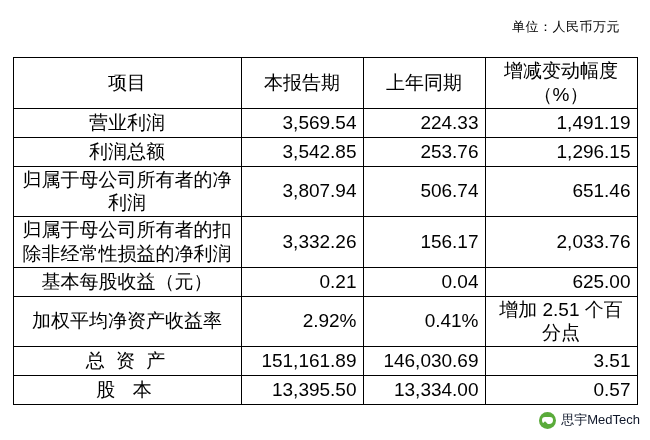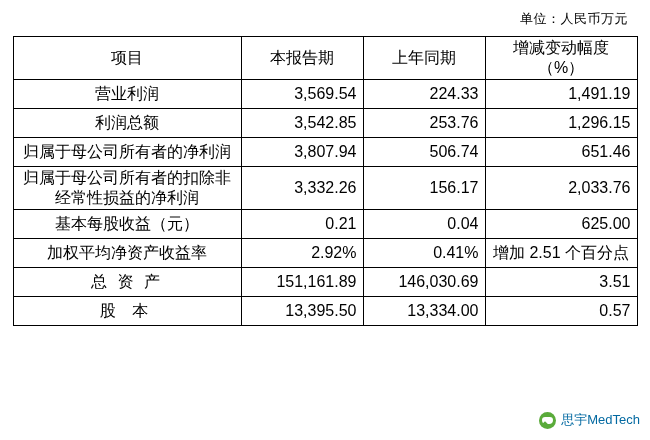--- a/index.html
+++ b/index.html
@@ -20,7 +20,7 @@
     width: 650px;
     height: 440px;
     box-sizing: border-box;
-    padding: 4px;
+    padding: 12px;
   }
   .unit-line {
     text-align: right;

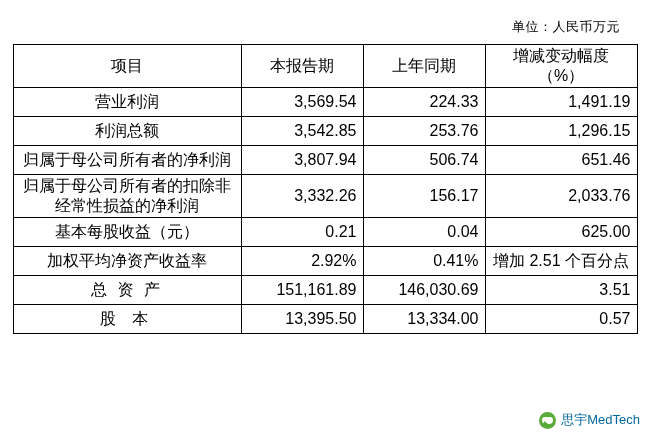--- a/index.html
+++ b/index.html
@@ -31,9 +31,9 @@
   table.fin {
     border-collapse: collapse;
     width: 519px;
-    margin: 2px auto;
+    margin: 15px auto;
     table-layout: fixed;
-    font-size: 16px;
+    font-size: 19px;
   }
   table.fin td {
     border: 1px solid #000000;

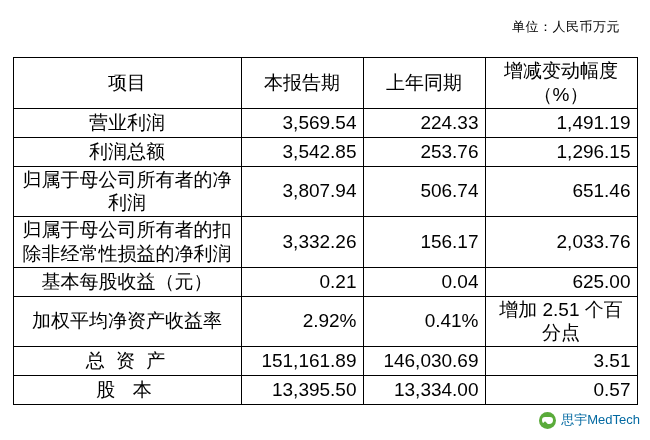--- a/index.html
+++ b/index.html
@@ -96,7 +96,7 @@
   }
   .wm-text {
     font-size: 13px;
-    color: #0369a1;
+    color: #0f172a;
     white-space: nowrap;
   }
 </style>

